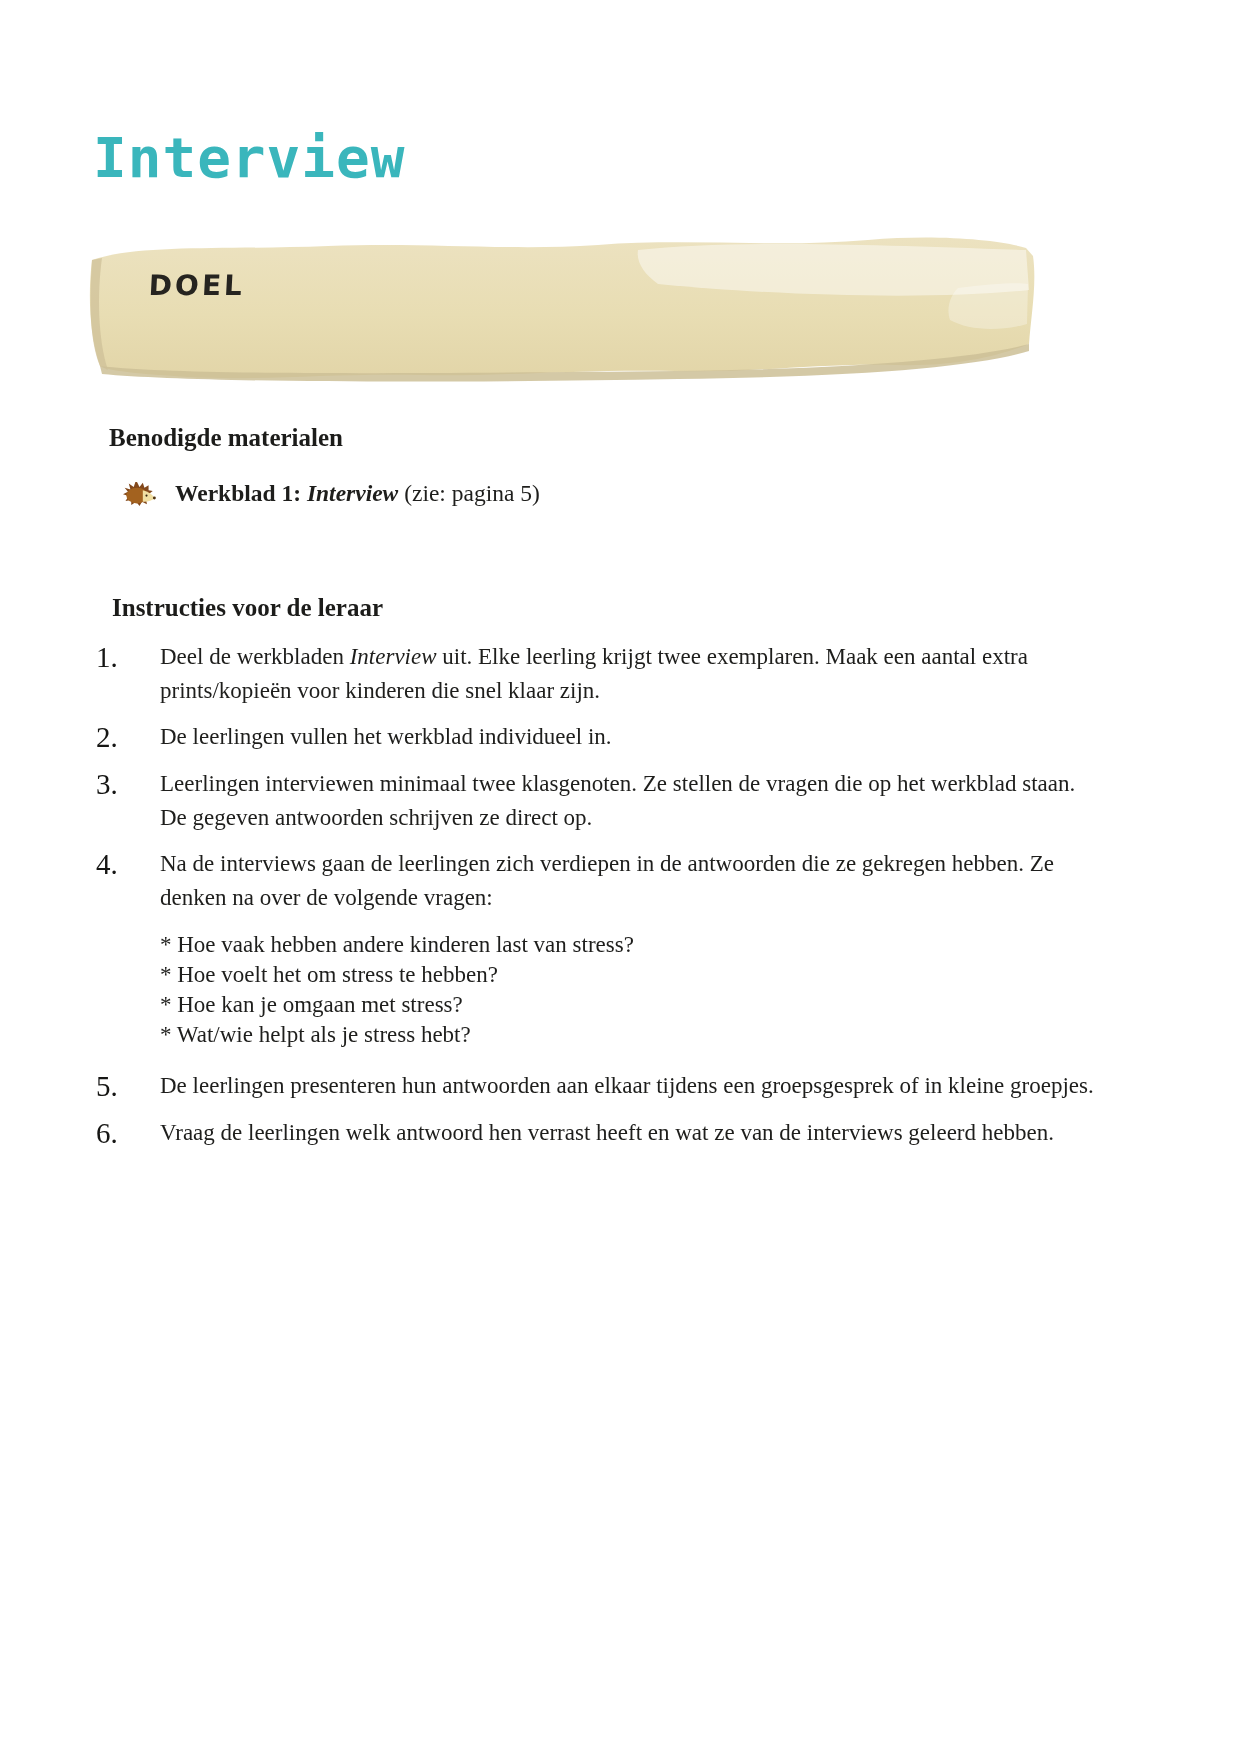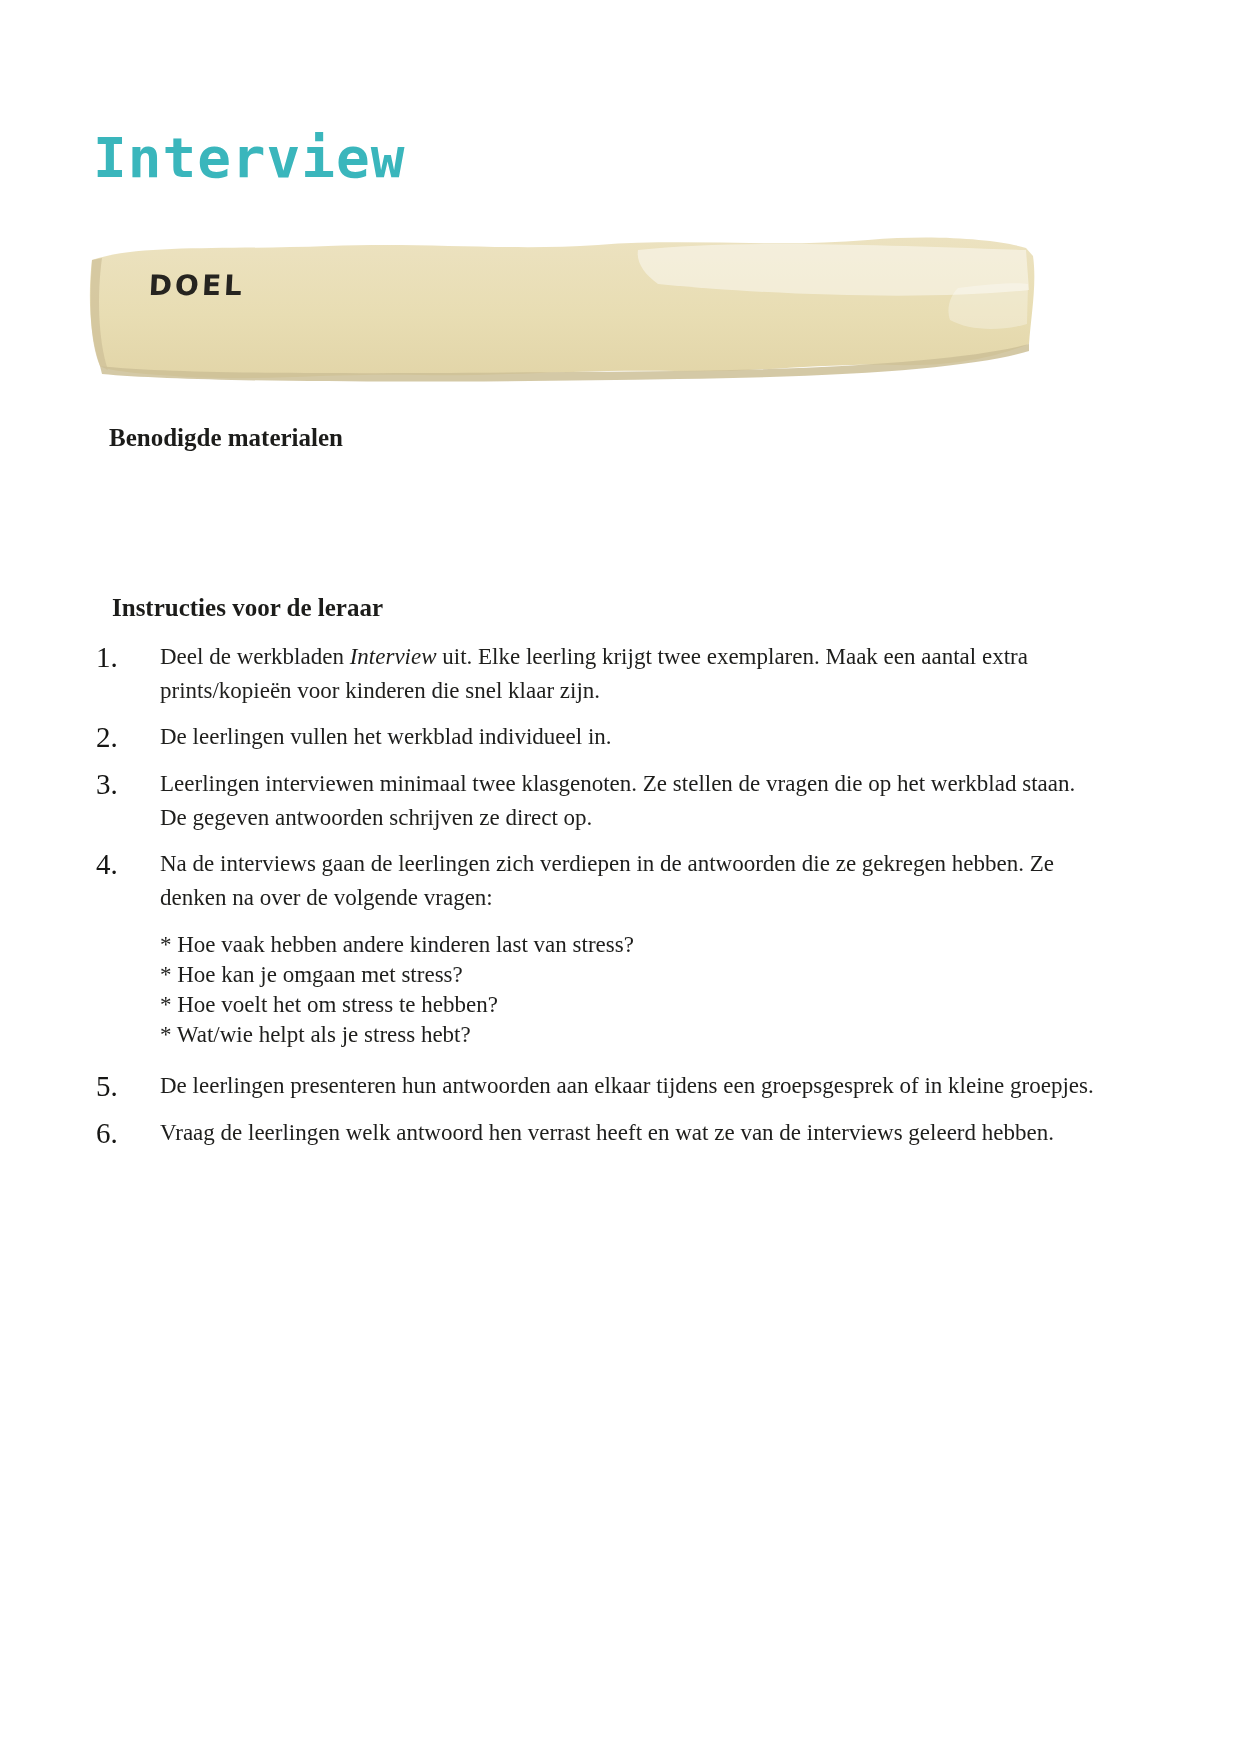--- a/index.html
+++ b/index.html
@@ -121,6 +121,16 @@
   <h2 class="section-heading materials-heading">Benodigde materialen</h2>
 
   <ul class="materials-list">
+    <li>
+      <svg class="hedgehog" viewBox="0 0 40 30">
+        <polygon fill="#82481c" points="17,1 20,7 24,2 26,8 31,5 31,11 36,12 31,16 34,22 28,22 29,28 23,25 20,30 16,25 10,29 10,23 3,24 7,18 0,16 6,13 2,8 9,10 7,3 13,7 15,1"></polygon>
+        <ellipse cx="17" cy="17.5" rx="13" ry="9.5" fill="#a3621f"></ellipse>
+        <path d="M24,11 Q34,13.5 38.5,20.5 Q33,25.5 24,25 Z" fill="#f1dfa2"></path>
+        <circle cx="28.5" cy="17.5" r="1.3" fill="#33230e"></circle>
+        <circle cx="38" cy="20.5" r="1.8" fill="#4f3310"></circle>
+      </svg>
+      <span><b>Werkblad 1: </b><b class="mat-italic">Interview</b><span class="mat-rest"> (zie: pagina 5)</span></span>
+    </li>
   </ul>
 
   <h2 class="section-heading instructions-heading">Instructies voor de leraar</h2>

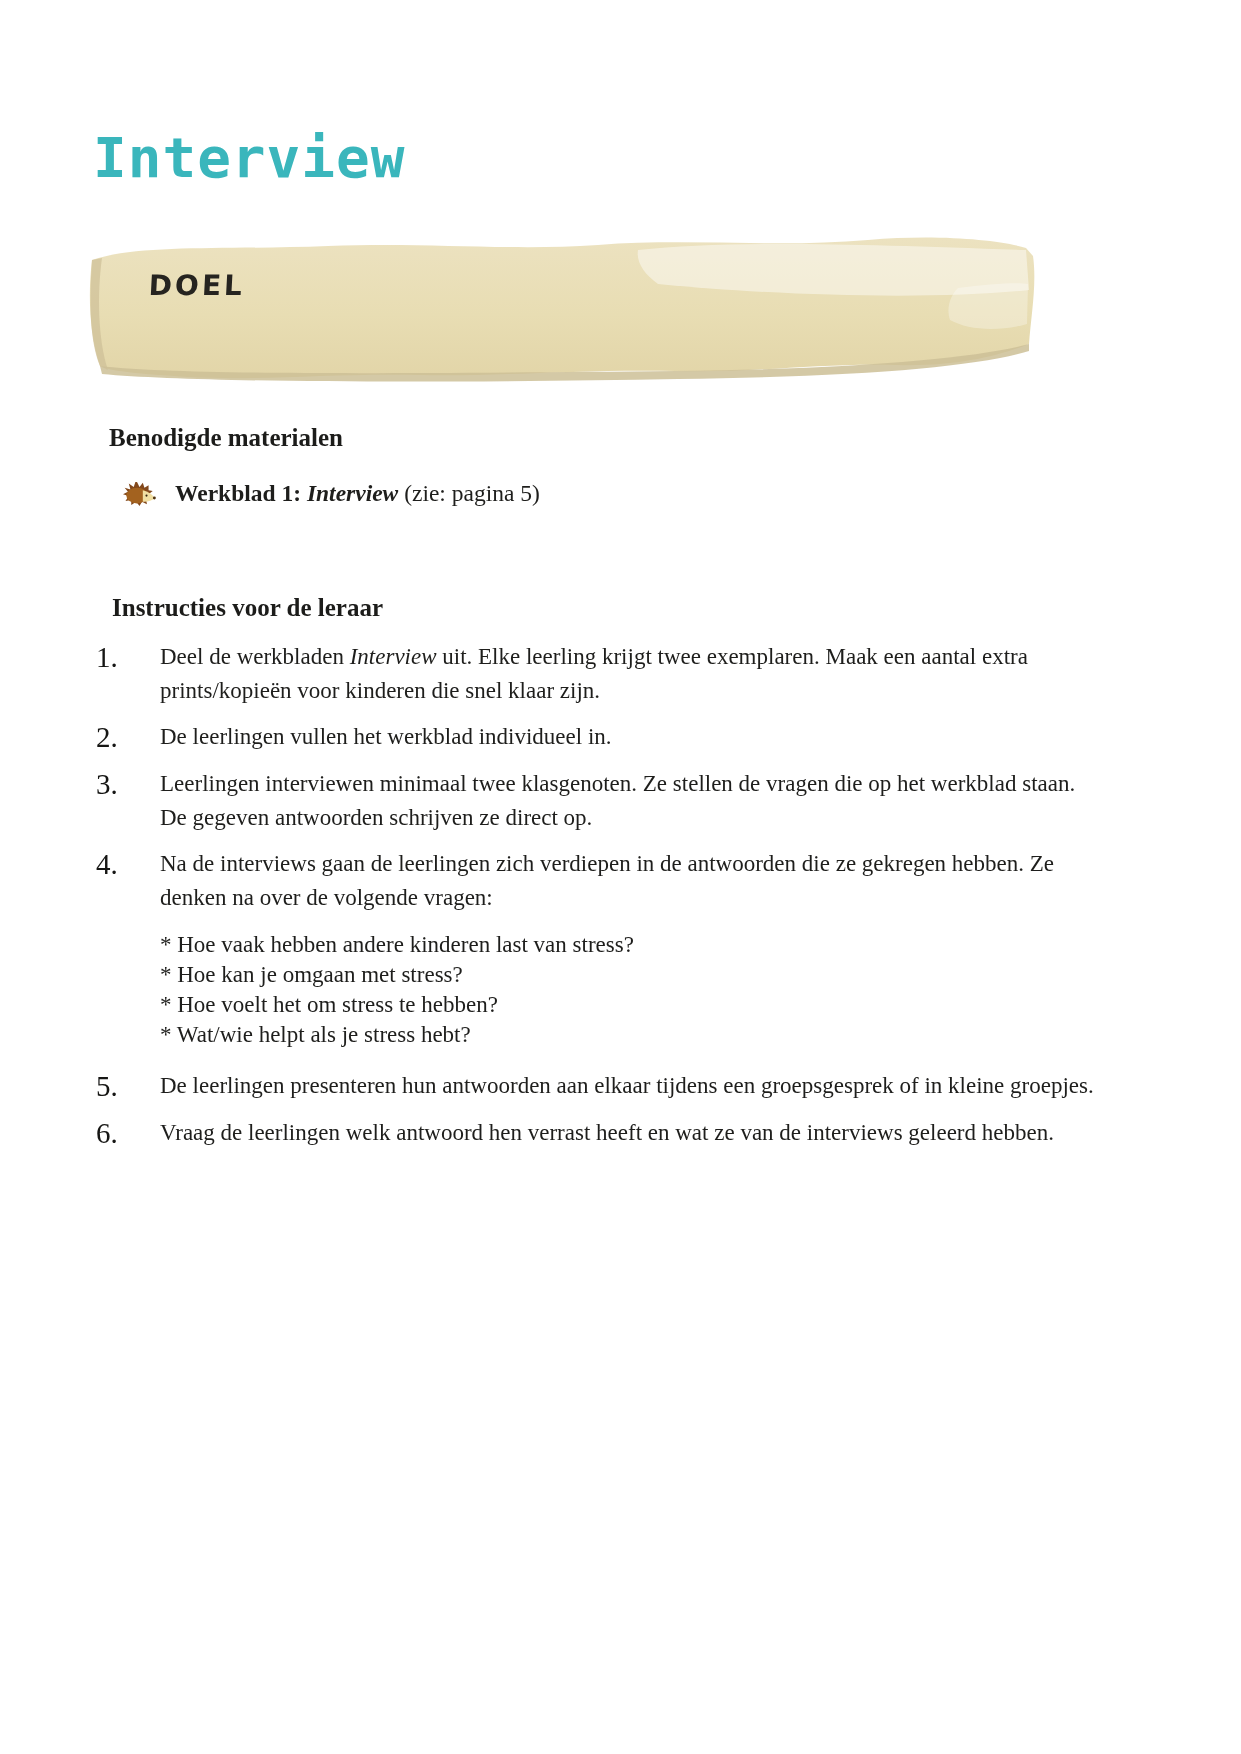--- a/index.html
+++ b/index.html
@@ -154,8 +154,8 @@
         <span>Na de interviews gaan de leerlingen zich verdiepen in de antwoorden die ze gekregen hebben. Ze denken na over de volgende vragen:</span>
         <div class="questions">
           <div>* Hoe vaak hebben andere kinderen last van stress?</div>
+          <div>* Hoe voelt het om stress te hebben?</div>
           <div>* Hoe kan je omgaan met stress?</div>
-          <div>* Hoe voelt het om stress te hebben?</div>
           <div>* Wat/wie helpt als je stress hebt?</div>
         </div>
       </div>

